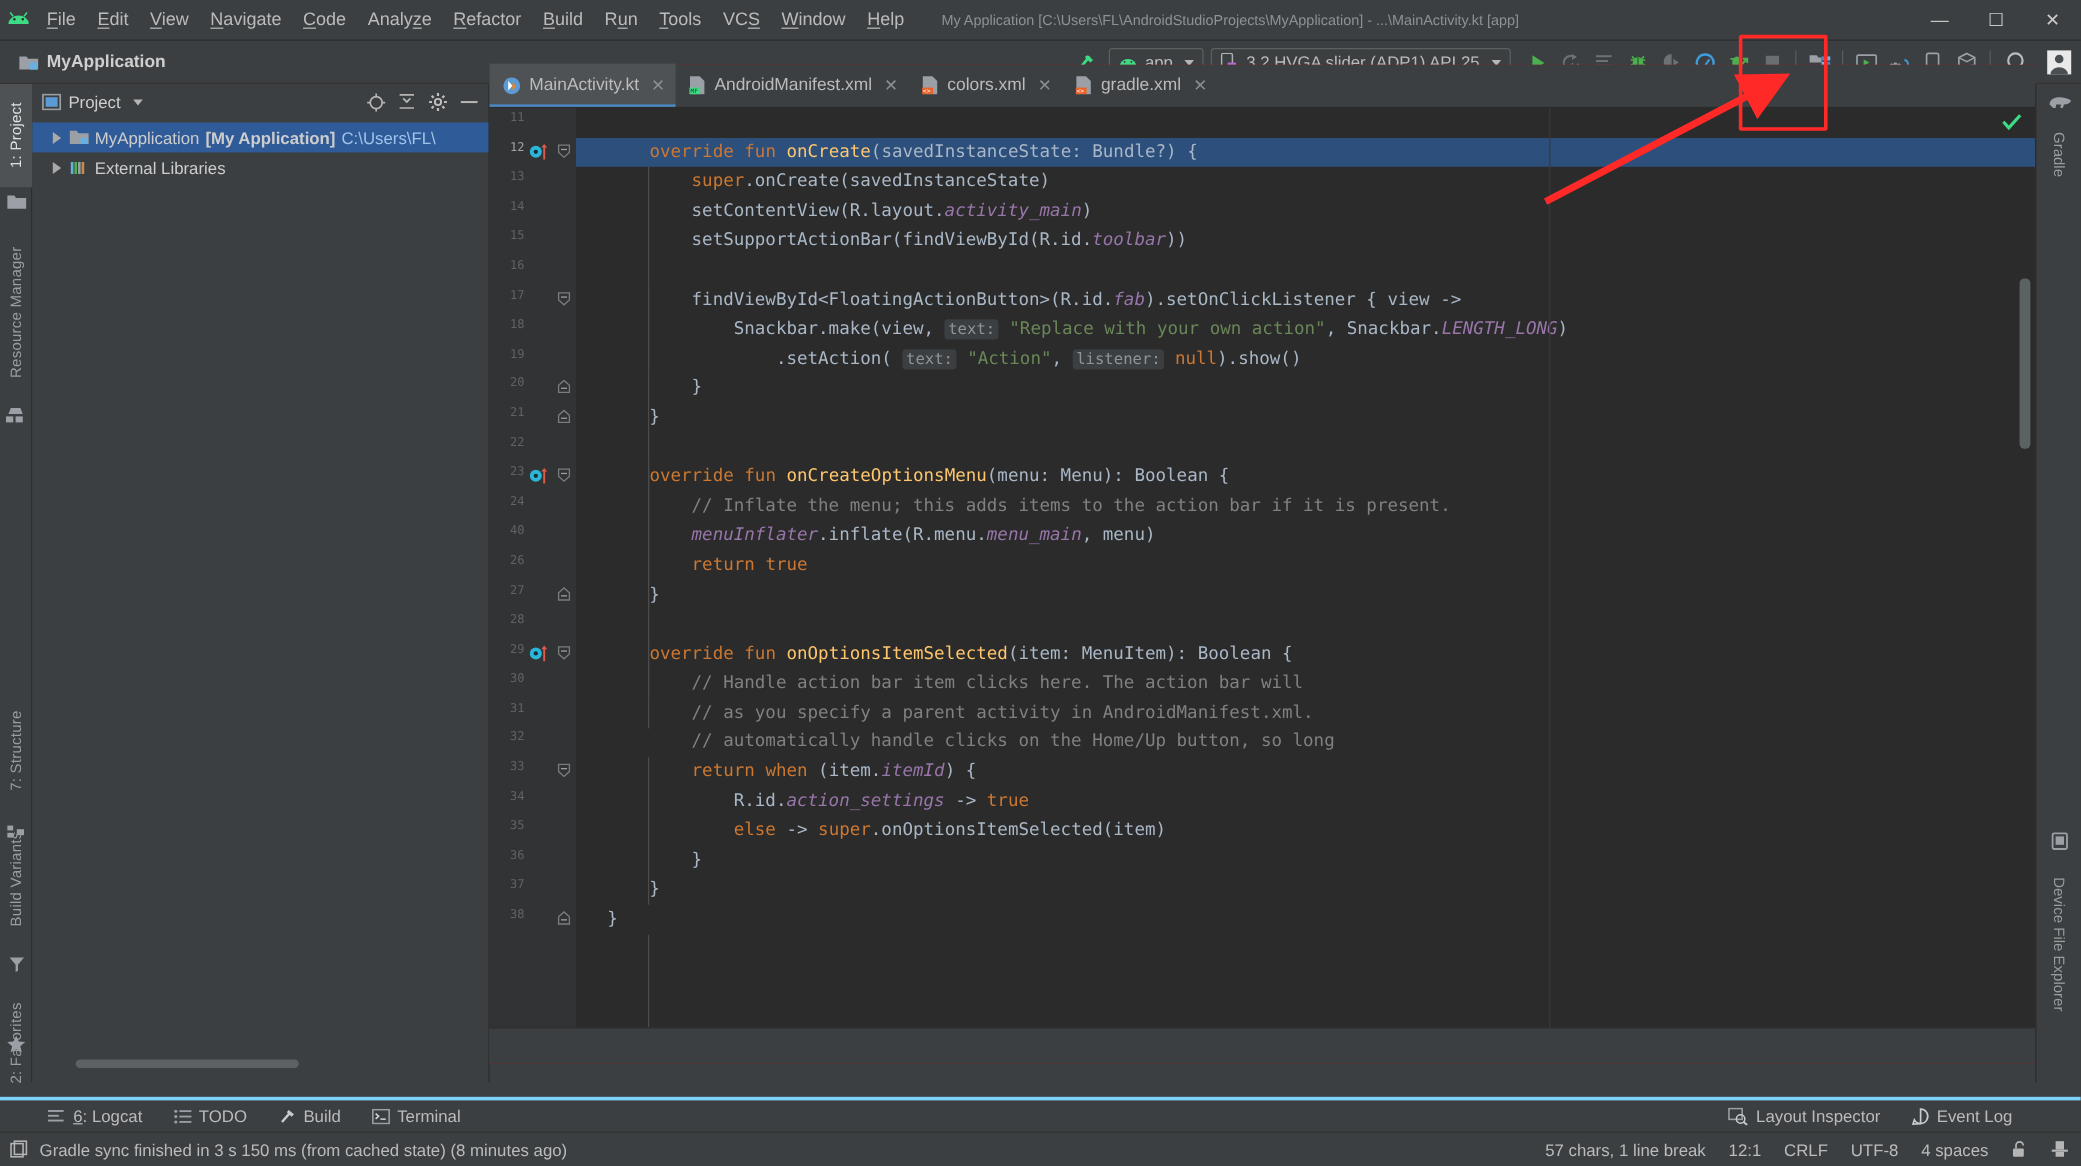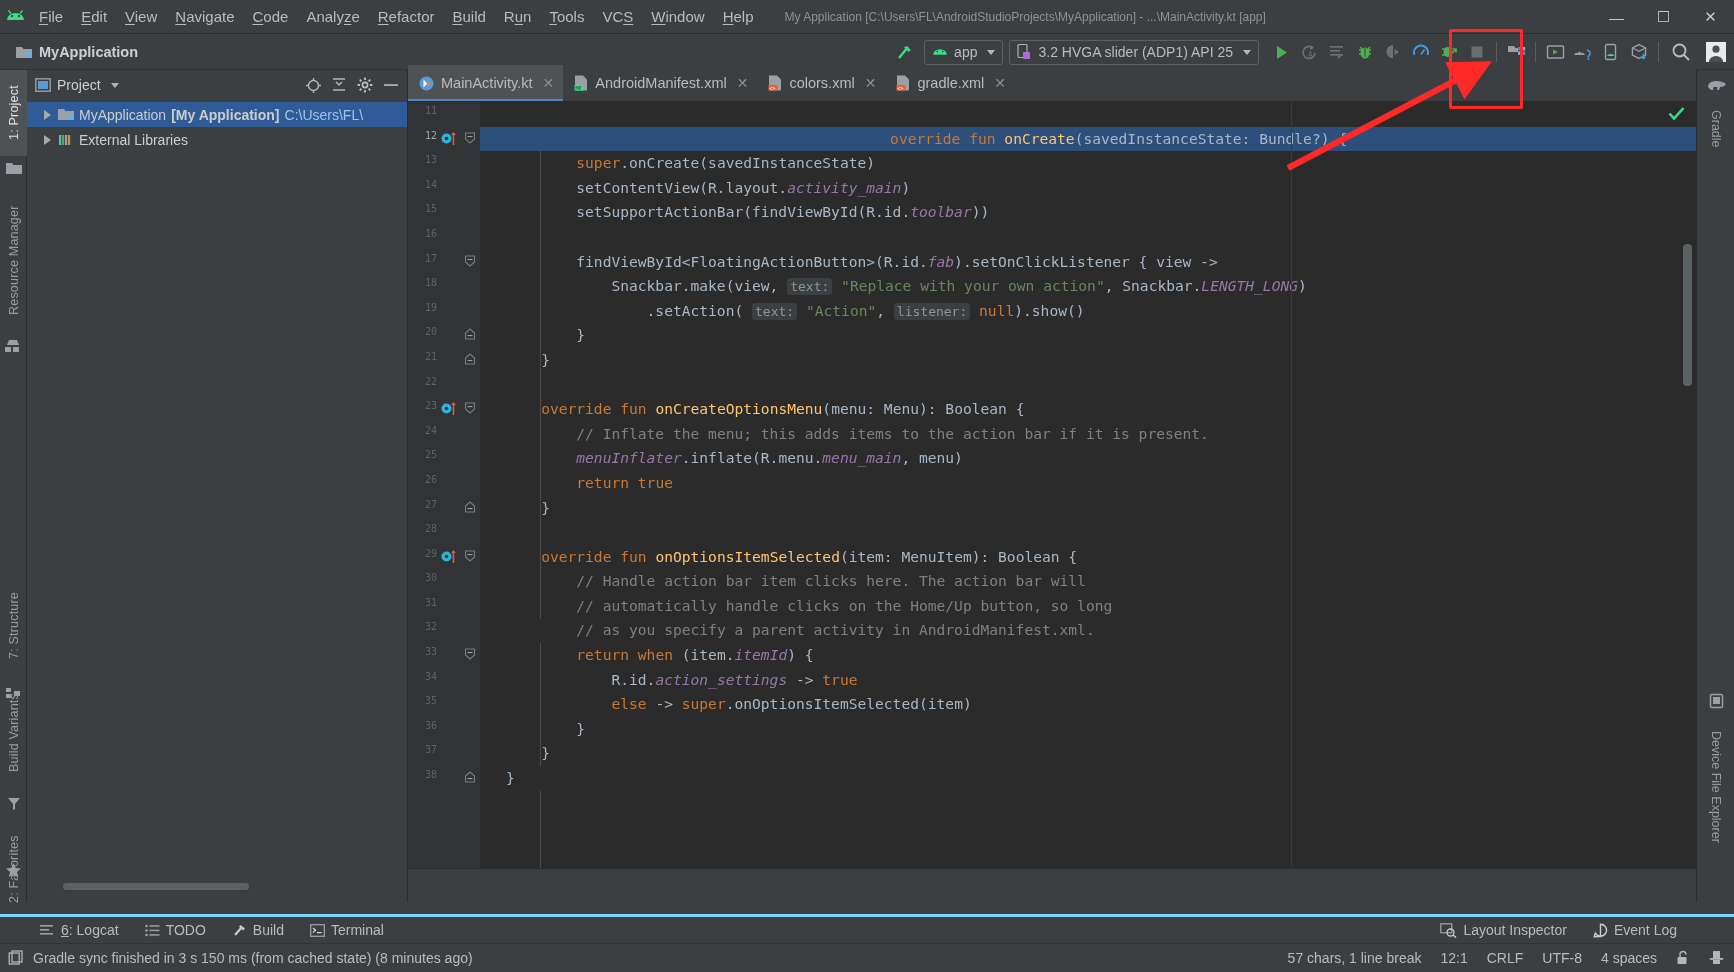--- a/index.html
+++ b/index.html
@@ -95,7 +95,7 @@
 
   
   .editor-area {
-    position:absolute; left:408px; top:66px; width:1288px; height:832px; background:#b91c1c;
+    position:absolute; left:408px; top:54px; width:1288px; height:832px; background:#b91c1c;
   }
   .tabs-row { height:36px; background:#3c3f41; display:flex; align-items:flex-end;
               border-bottom:1px solid #2b2b2b; }

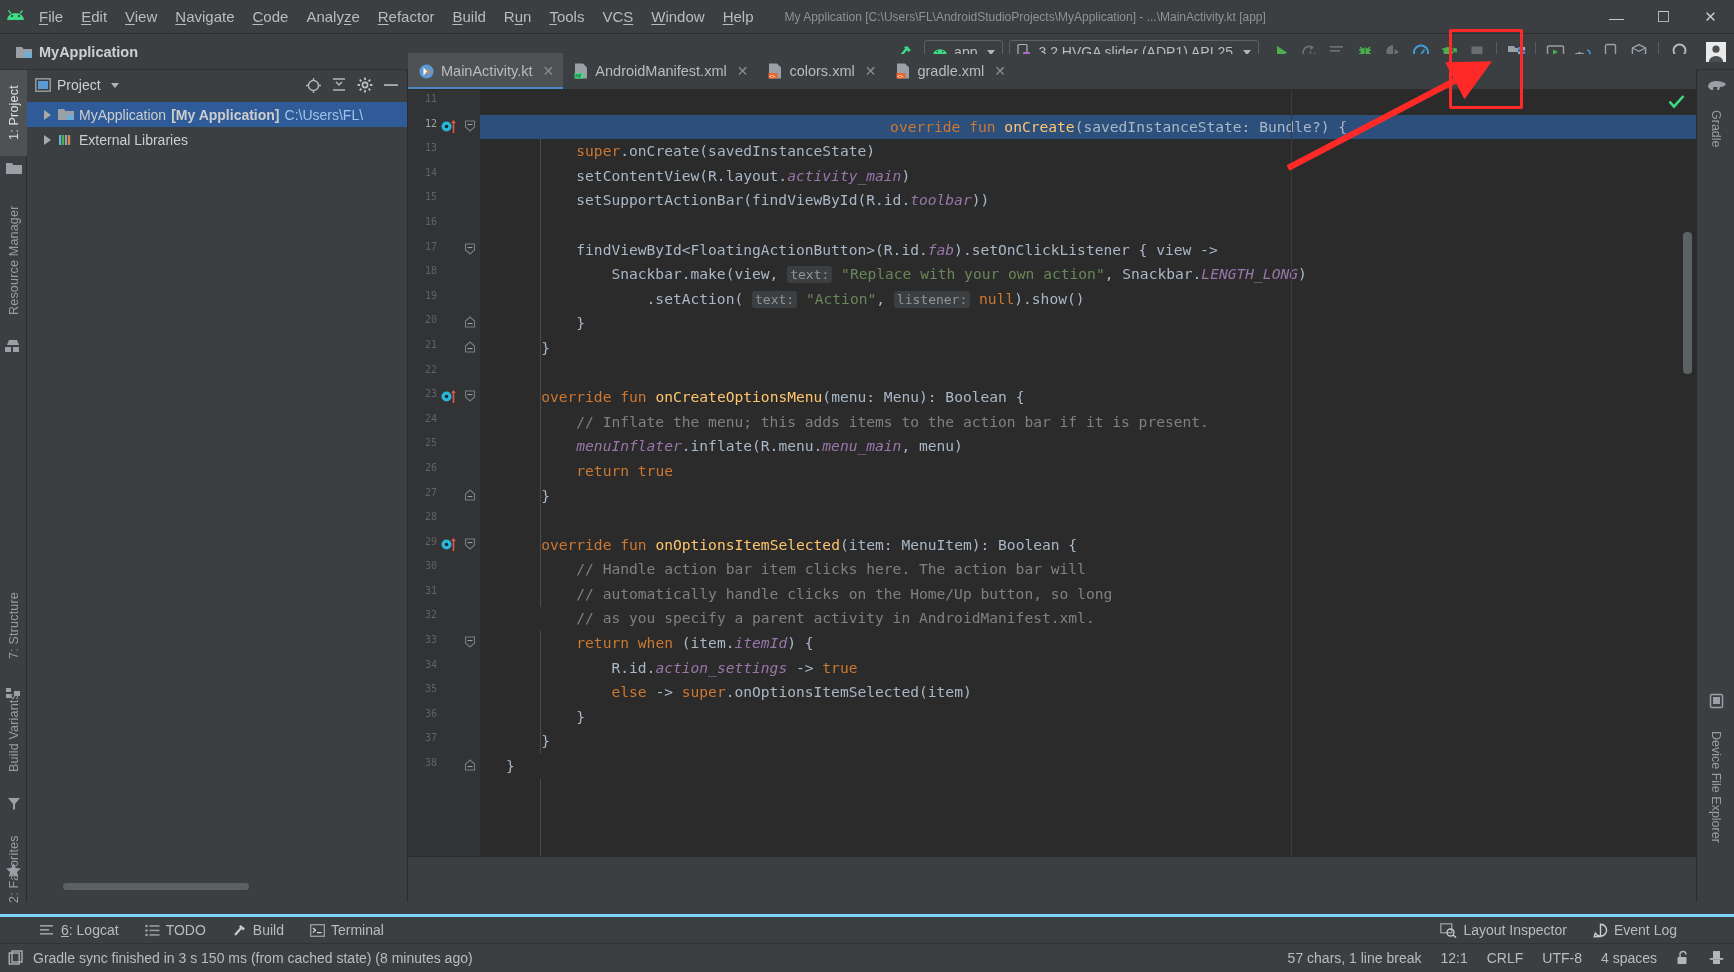--- a/index.html
+++ b/index.html
@@ -118,7 +118,7 @@
   .code-body { flex:1; position:relative; overflow:hidden; background:#2b2b2b; }
   .cl { height:24.6px; line-height:24.6px; font-family:"DejaVu Sans Mono", monospace;
         font-size:14.6px; white-space:pre; color:#a9b7c6; padding-left:26px; }
-  .cl.hi { background:#2d4f7c;text-align:center; }
+  .cl.hi { background:#2d4f7c; }
   .kw   { color:#cc7832; }
   .fn   { color:#ffc66d; }
   .str  { color:#6a8759; }

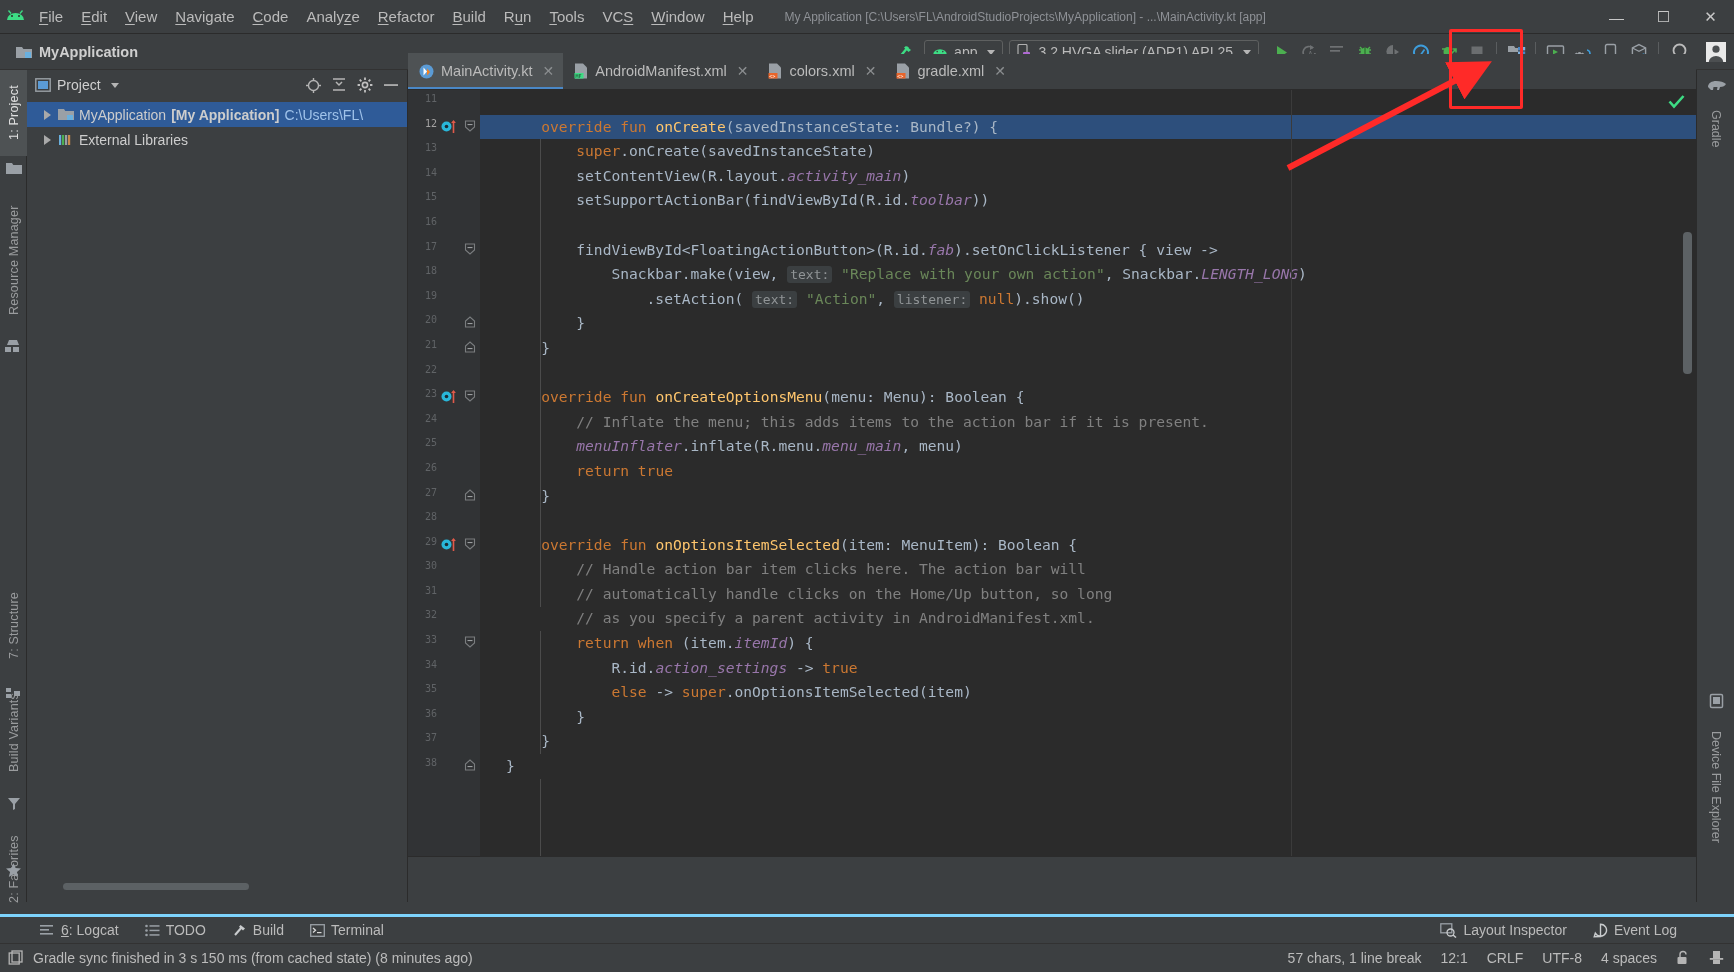--- a/index.html
+++ b/index.html
@@ -635,7 +635,7 @@
             <span class="lineno">24</span>
           </div>
           <div class="gut-row">
-            <span class="lineno">25</span>
+            <span class="lineno">40</span>
           </div>
           <div class="gut-row">
             <span class="lineno">26</span>

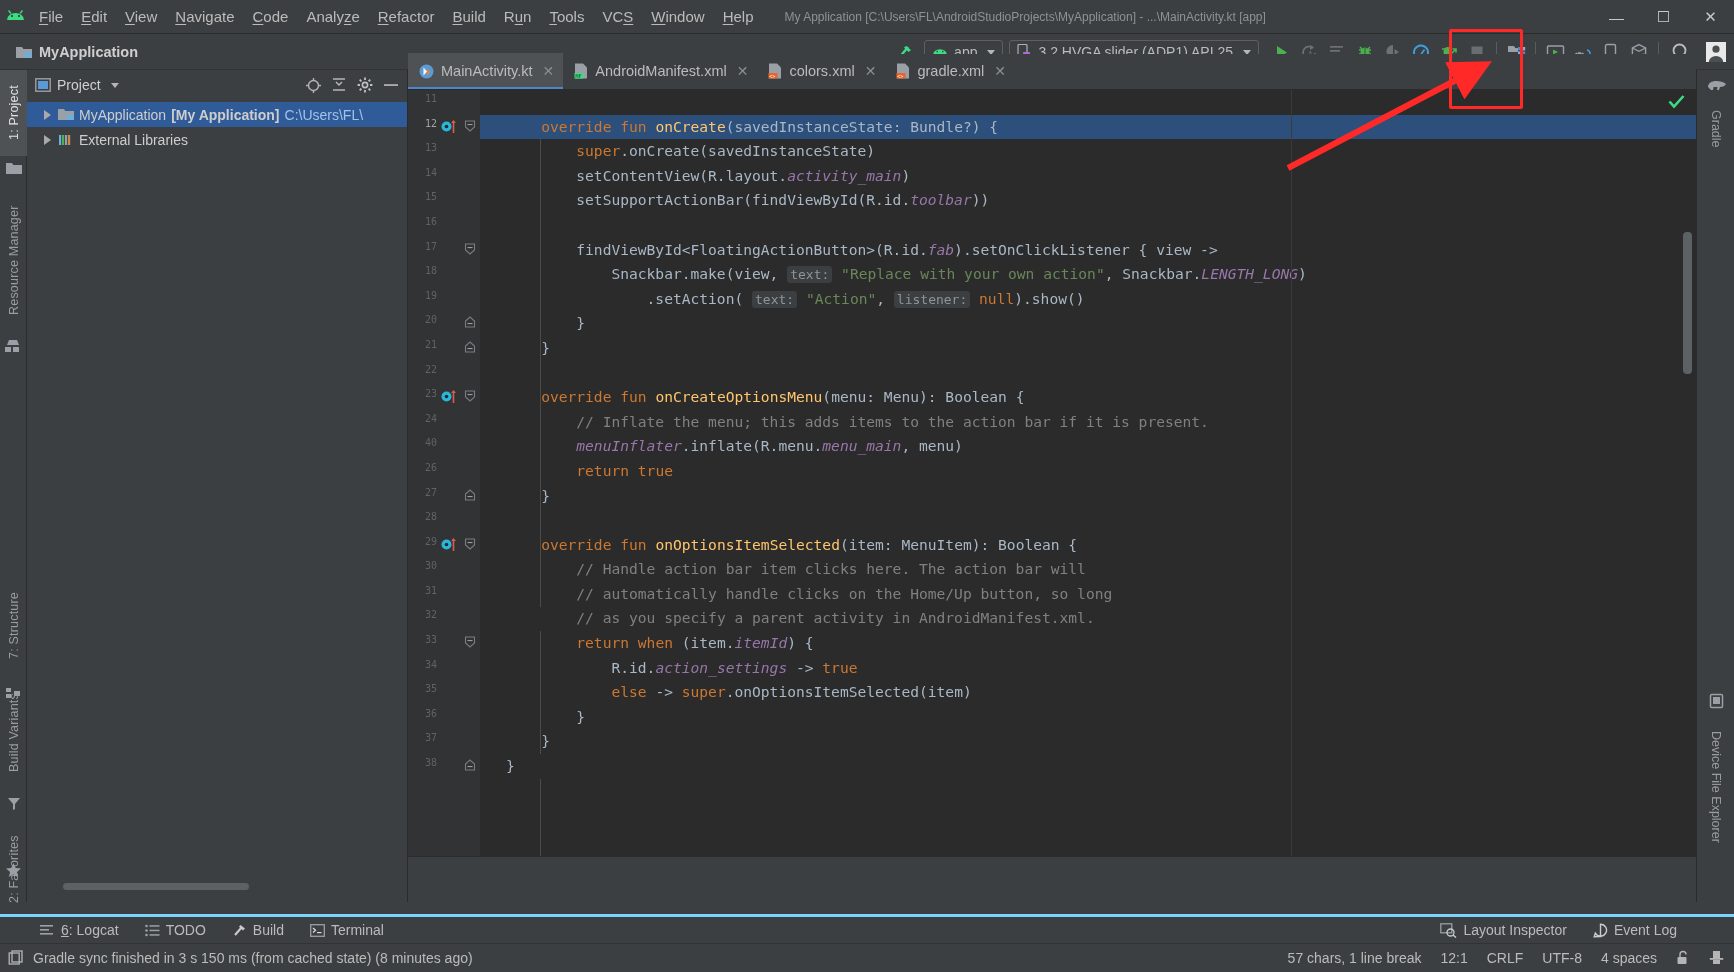--- a/index.html
+++ b/index.html
@@ -730,8 +730,8 @@
           <div class="cl">&nbsp;</div>
           <div class="cl">    <span class="kw">override</span> <span class="kw">fun</span> <span class="fn">onOptionsItemSelected</span>(item: MenuItem): Boolean {</div>
           <div class="cl">        <span class="cmt">// Handle action bar item clicks here. The action bar will</span></div>
+          <div class="cl">        <span class="cmt">// as you specify a parent activity in AndroidManifest.xml.</span></div>
           <div class="cl">        <span class="cmt">// automatically handle clicks on the Home/Up button, so long</span></div>
-          <div class="cl">        <span class="cmt">// as you specify a parent activity in AndroidManifest.xml.</span></div>
           <div class="cl">        <span class="kw">return</span> <span class="kw">when</span> (item.<span class="fld">itemId</span>) {</div>
           <div class="cl">            R.id.<span class="fld">action_settings</span> -&gt; <span class="kw">true</span></div>
           <div class="cl">            <span class="kw">else</span> -&gt; <span class="kw">super</span>.onOptionsItemSelected(item)</div>

